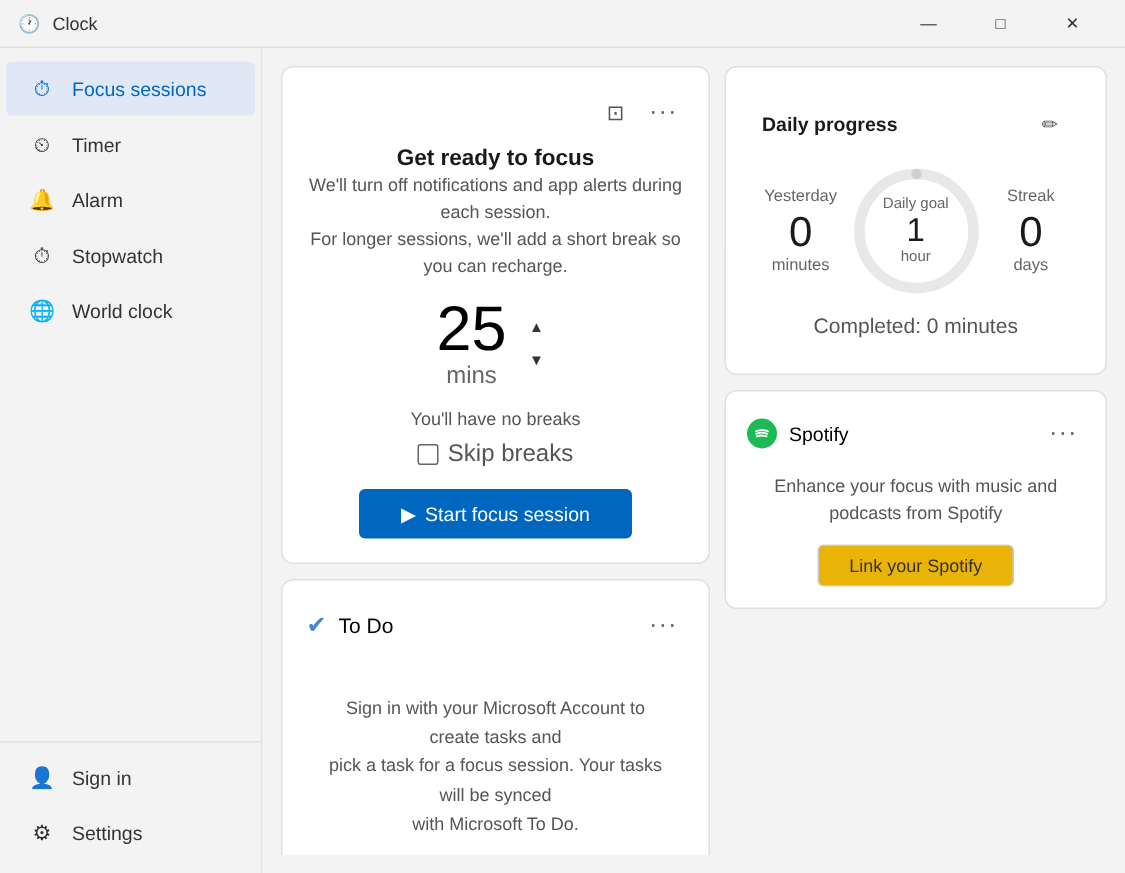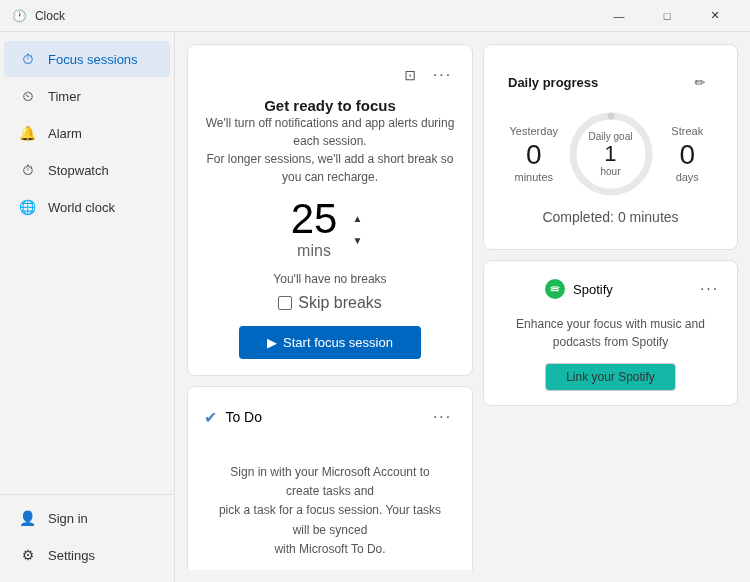--- a/index.html
+++ b/index.html
@@ -388,7 +388,6 @@
       display: flex;
       align-items: center;
       gap: 8px;
-      margin-left: 47px;
     }
     .spotify-logo {
       width: 20px;

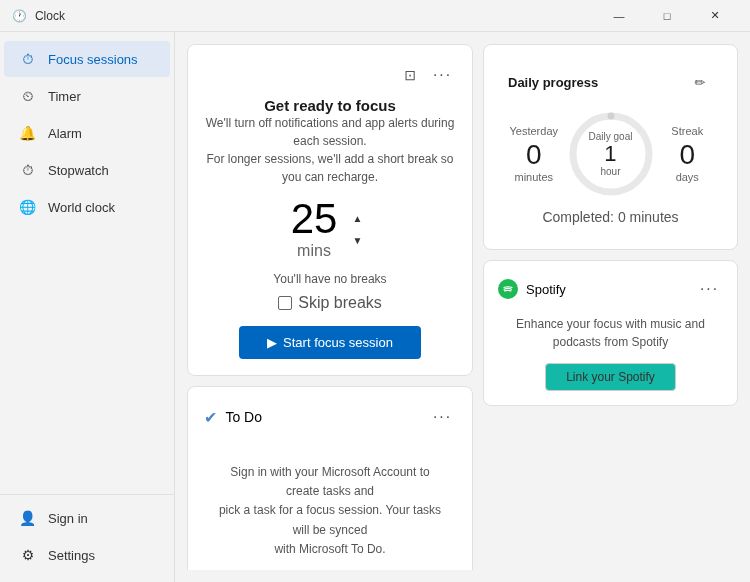--- a/index.html
+++ b/index.html
@@ -413,7 +413,7 @@
       display: block;
       margin: 0 auto;
       border: 1px solid #ccc;
-      background: #14b8a6;
+      background: #eab308;
       border-radius: 4px;
       padding: 6px 20px;
       font-size: 12px;

